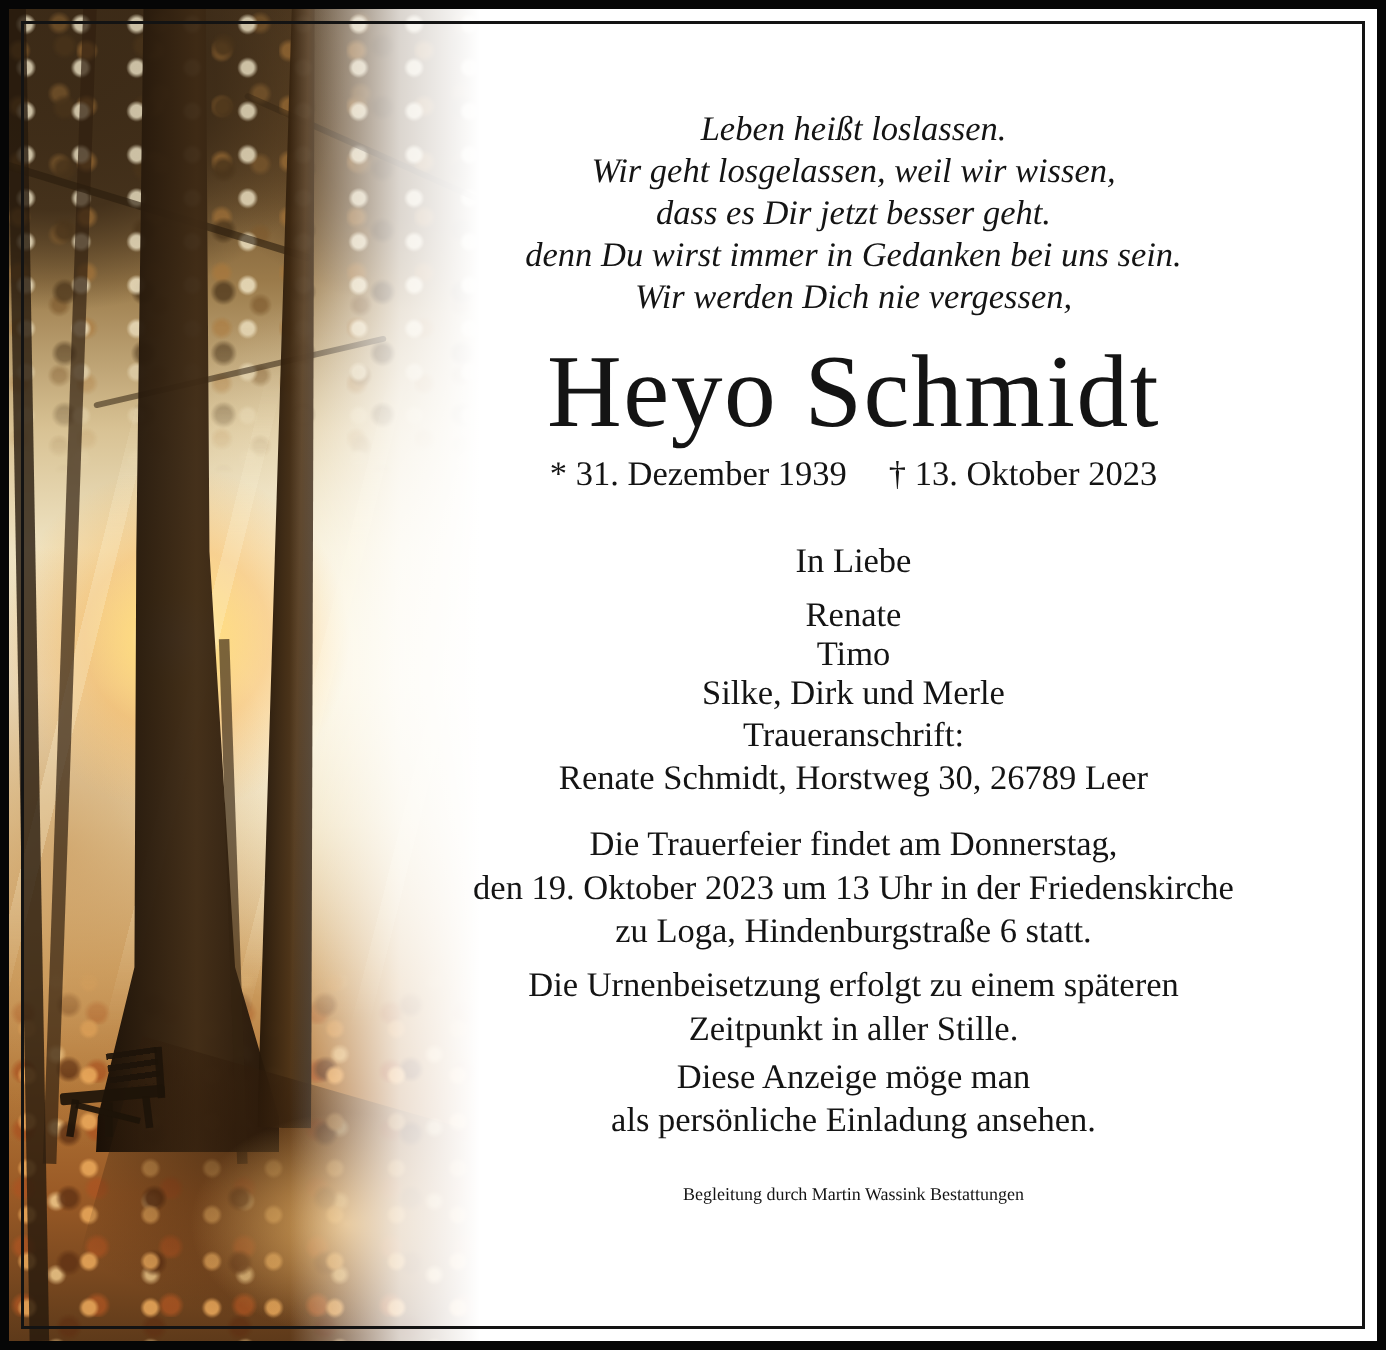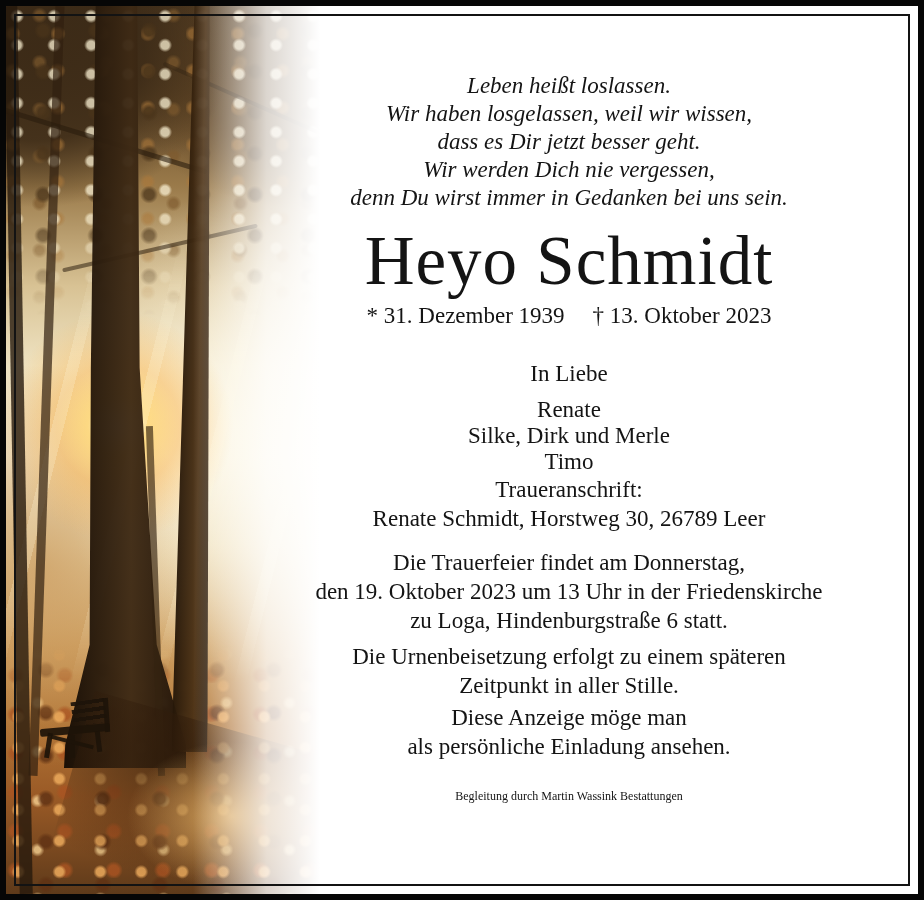--- a/index.html
+++ b/index.html
@@ -108,7 +108,7 @@
   <div class="content">
     <div class="epigraph">
       <div>Leben heißt loslassen.</div>
-      <div>Wir haben losgelassen, weil wir wissen,</div>
+      <div>Wir geht losgelassen, weil wir wissen,</div>
       <div>dass es Dir jetzt besser geht.</div>
       <div>Wir werden Dich nie vergessen,</div>
       <div>denn Du wirst immer in Gedanken bei uns sein.</div>

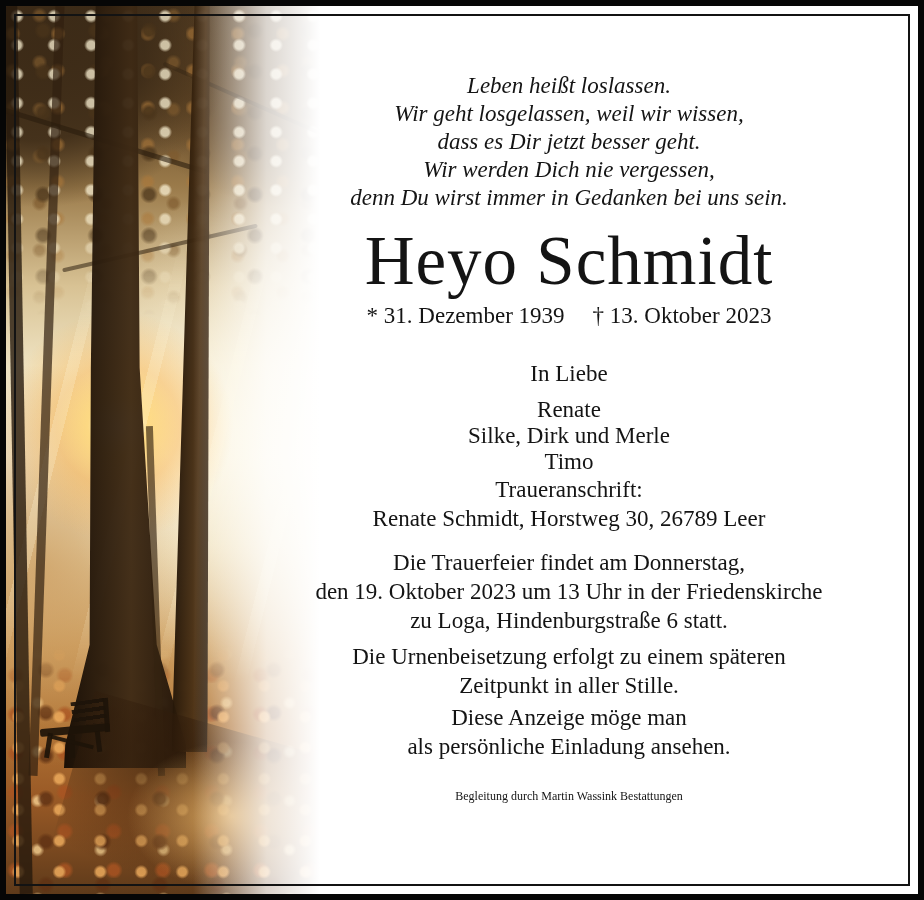--- a/index.html
+++ b/index.html
@@ -110,8 +110,8 @@
       <div>Leben heißt loslassen.</div>
       <div>Wir geht losgelassen, weil wir wissen,</div>
       <div>dass es Dir jetzt besser geht.</div>
+      <div>denn Du wirst immer in Gedanken bei uns sein.</div>
       <div>Wir werden Dich nie vergessen,</div>
-      <div>denn Du wirst immer in Gedanken bei uns sein.</div>
     </div>
 
     <div class="name">Heyo Schmidt</div>

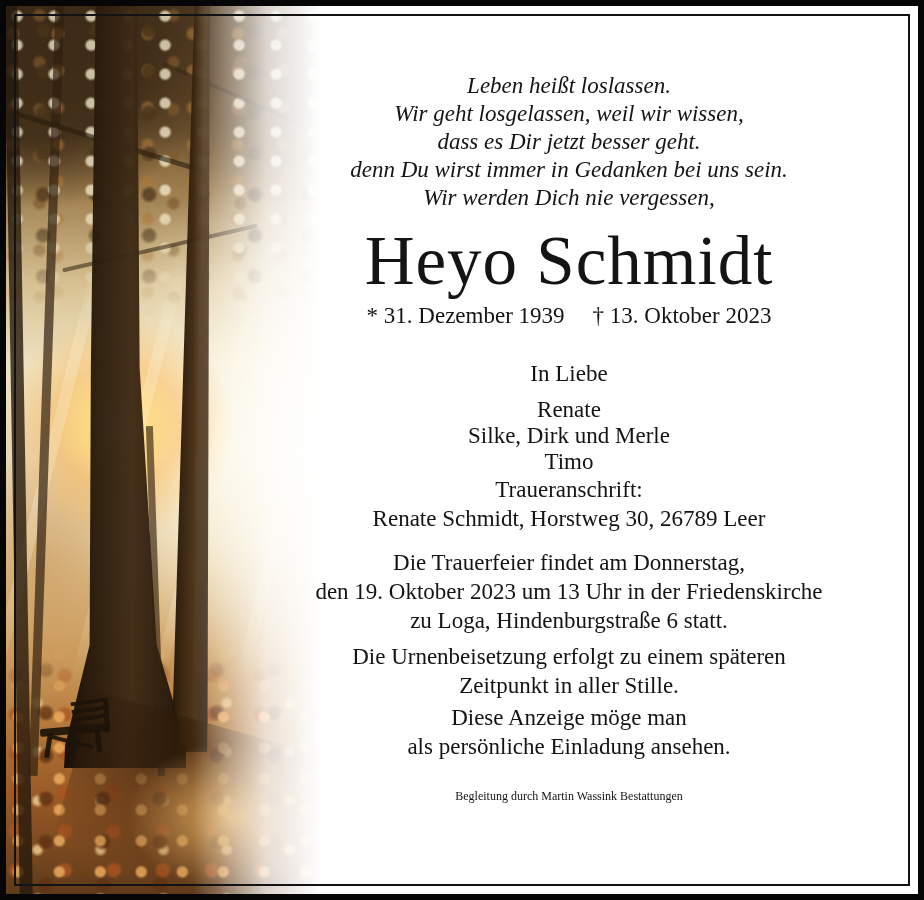--- a/index.html
+++ b/index.html
@@ -124,8 +124,8 @@
 
     <div class="mourners">
       <div>Renate</div>
+      <div>Timo</div>
       <div>Silke, Dirk und Merle</div>
-      <div>Timo</div>
     </div>
 
     <div class="address">

